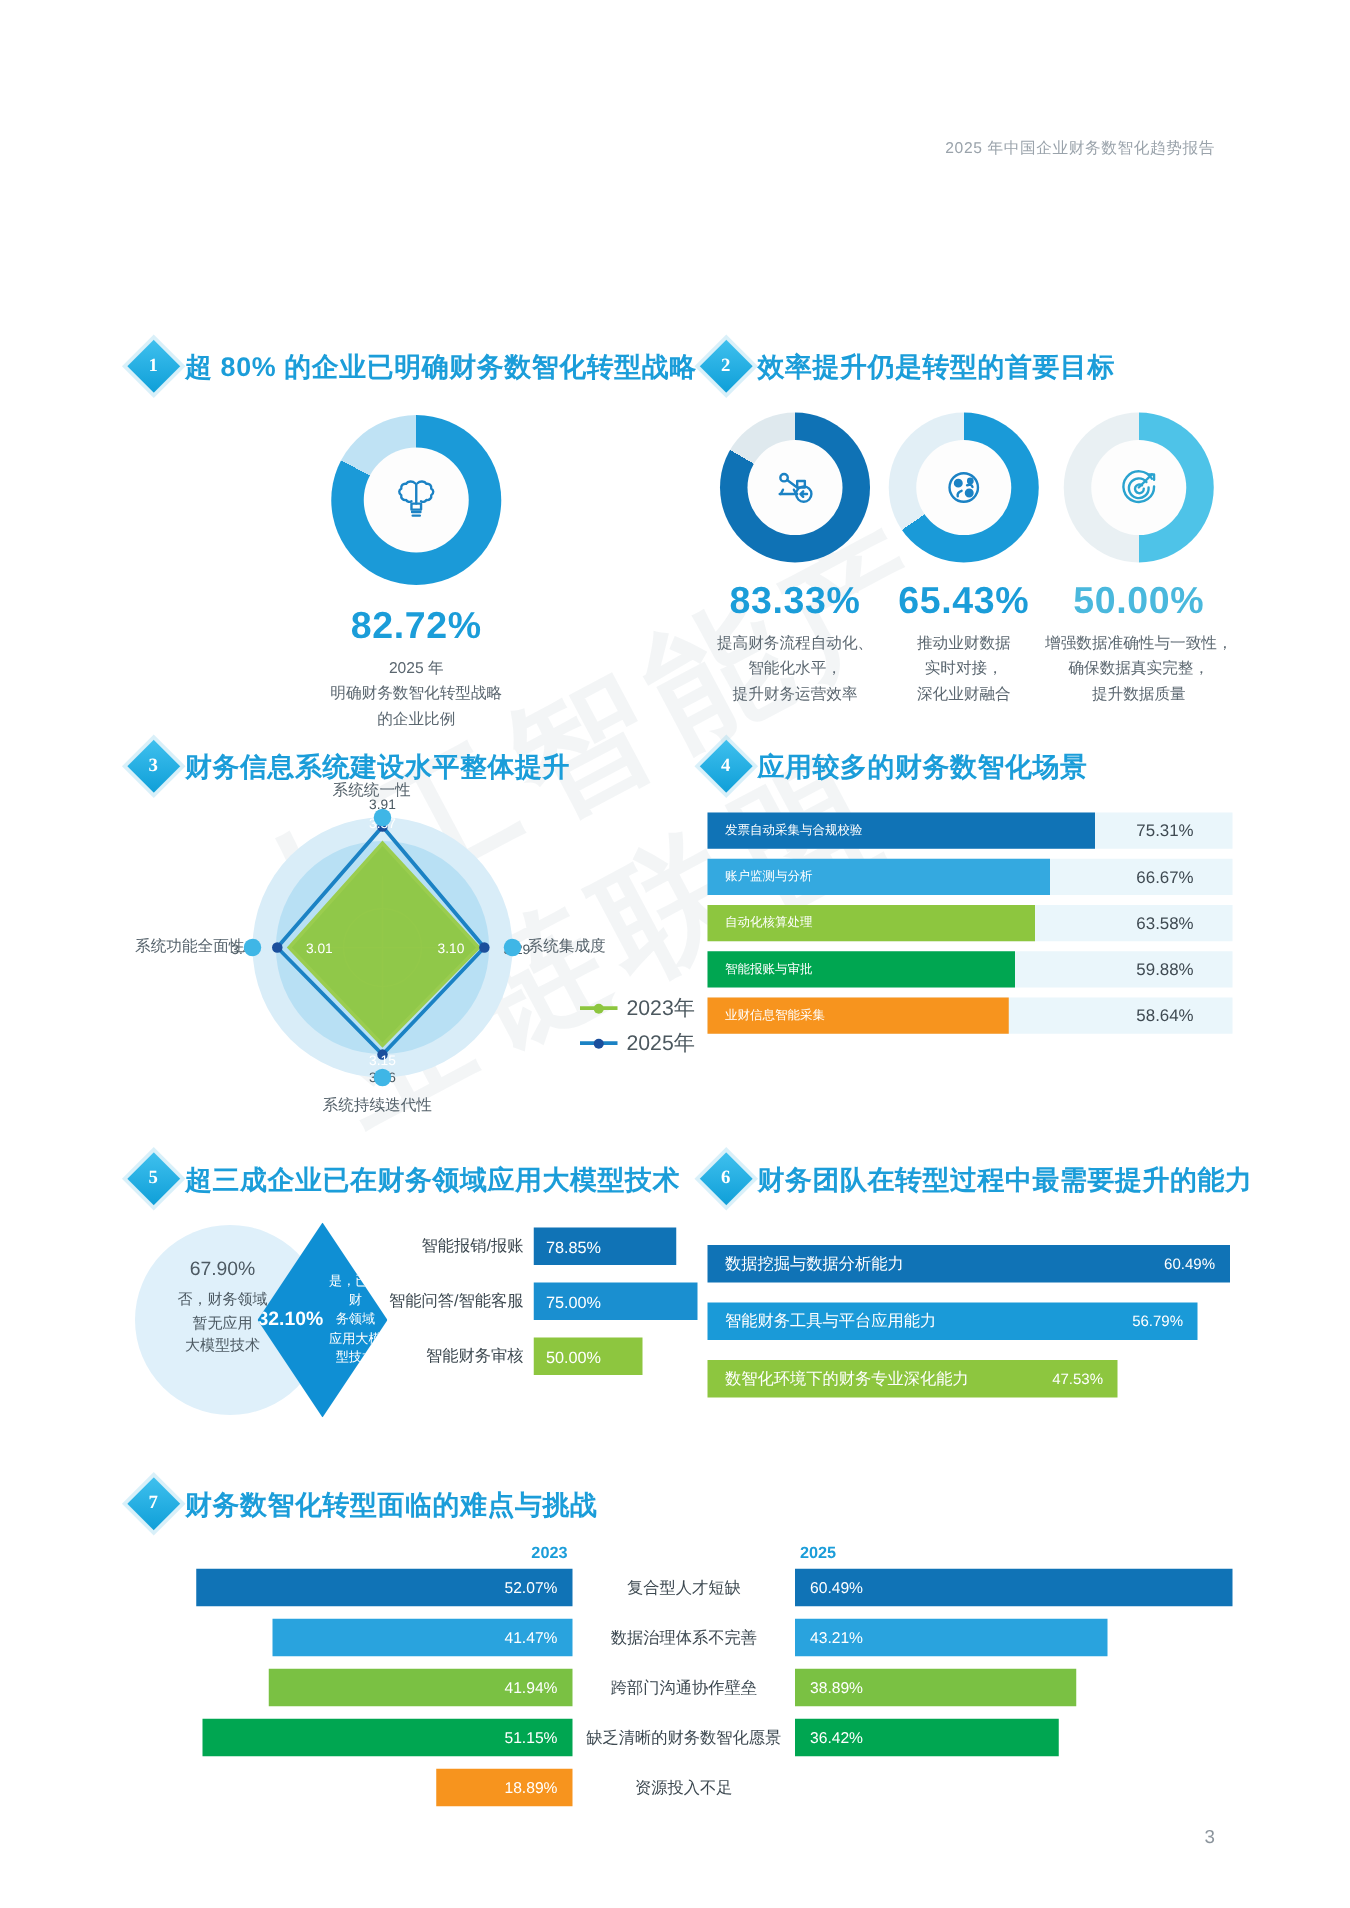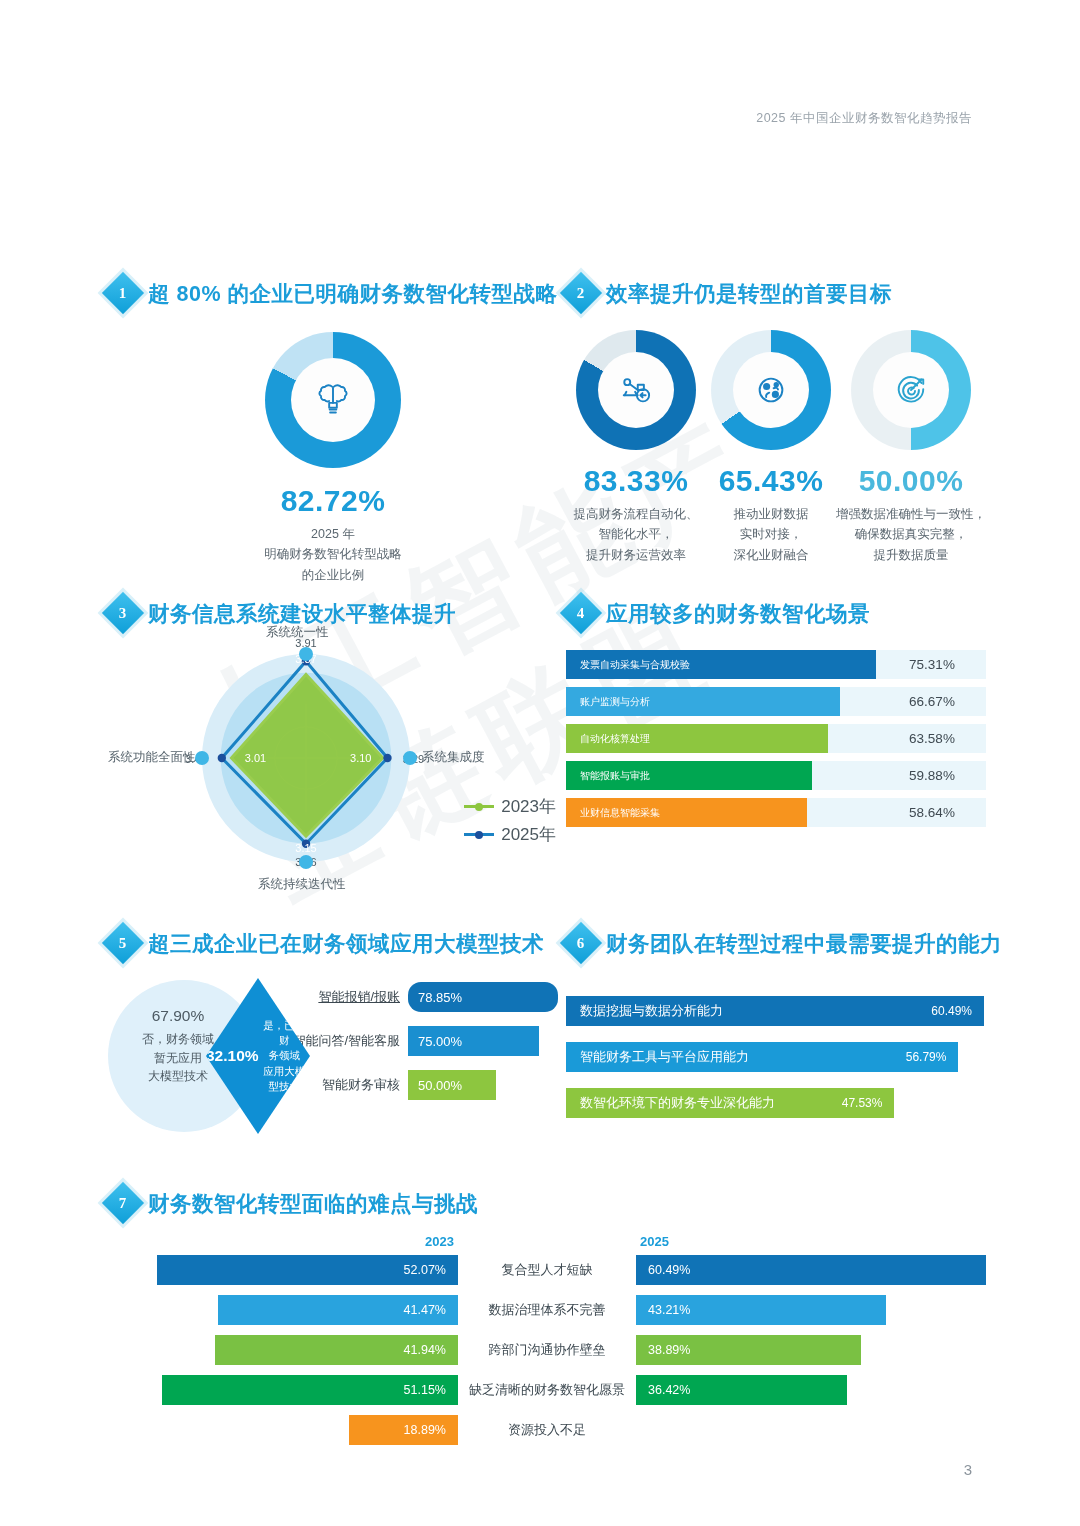--- a/index.html
+++ b/index.html
@@ -407,7 +407,7 @@
     </div>
     <div id="sec5-bars" style="flex:1;margin-top:6px;">
         <div class="sec5bar-row">
-          <div class="sec5bar-label" style="width:125px;text-decoration:underline;">智能报销/报账</div>
+          <div class="sec5bar-label" style="width:125px;">智能报销/报账</div>
           <div class="sec5bar" style="width:150px;background:#1073b6;border-radius:13px;">
             <span>78.85%</span>
           </div>

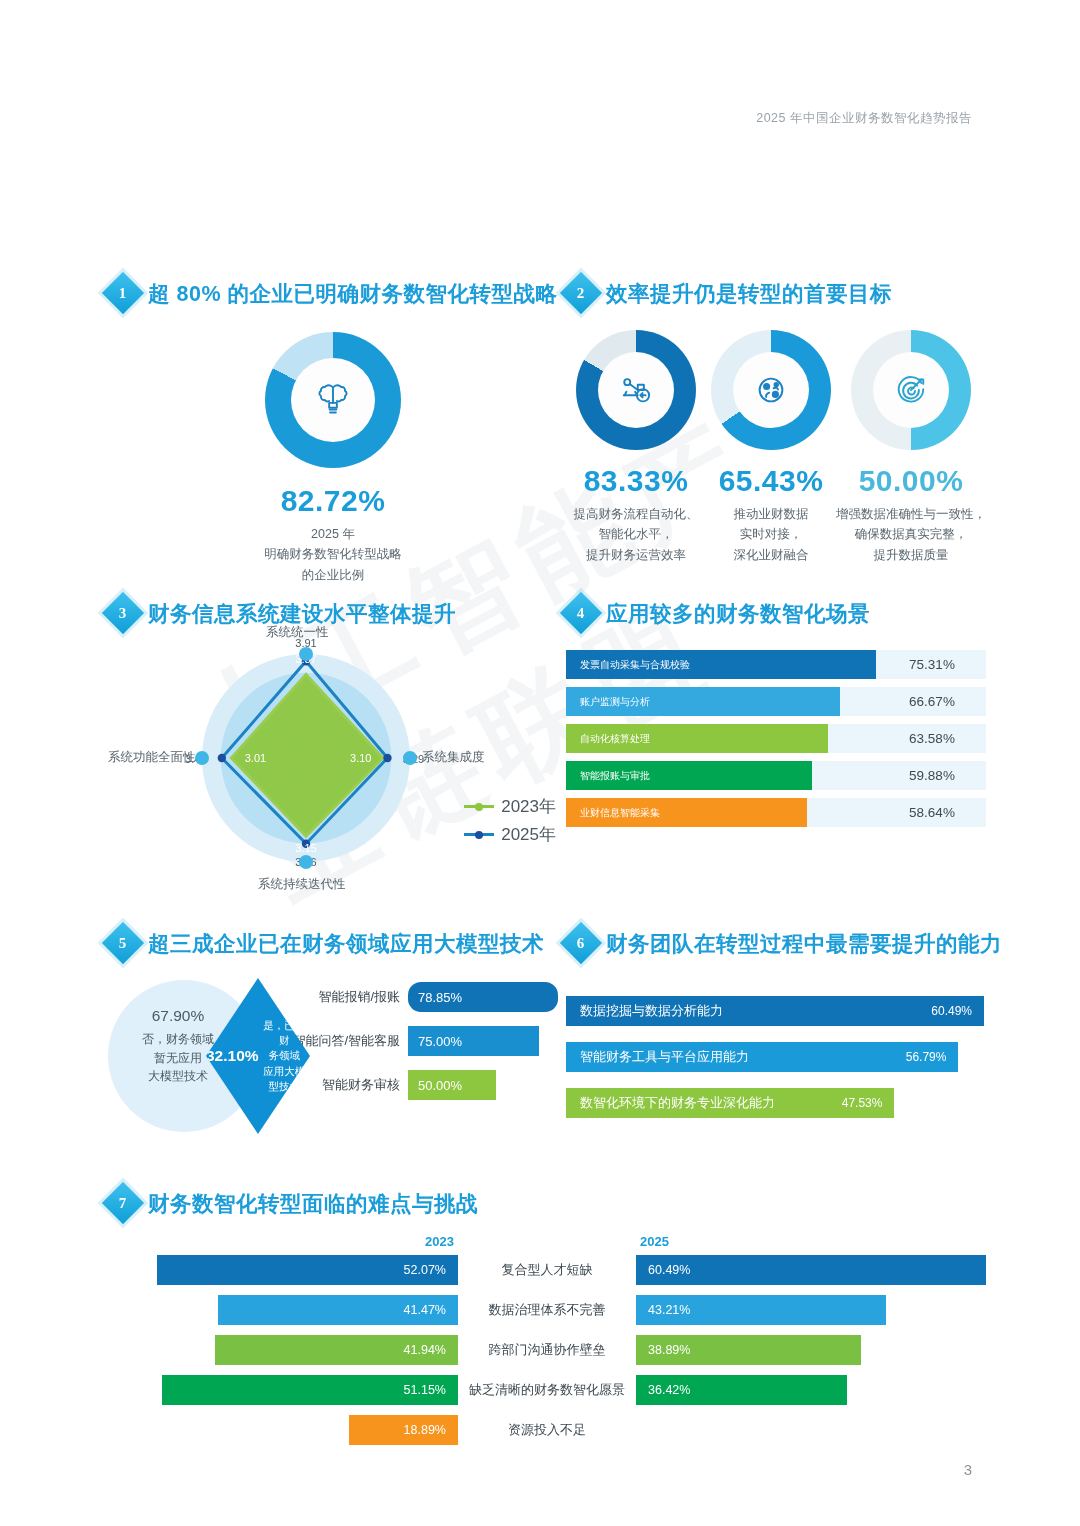--- a/index.html
+++ b/index.html
@@ -408,7 +408,7 @@
     <div id="sec5-bars" style="flex:1;margin-top:6px;">
         <div class="sec5bar-row">
           <div class="sec5bar-label" style="width:125px;">智能报销/报账</div>
-          <div class="sec5bar" style="width:150px;background:#1073b6;border-radius:13px;">
+          <div class="sec5bar" style="width:114px;background:#1073b6;">
             <span>78.85%</span>
           </div>
         </div>

